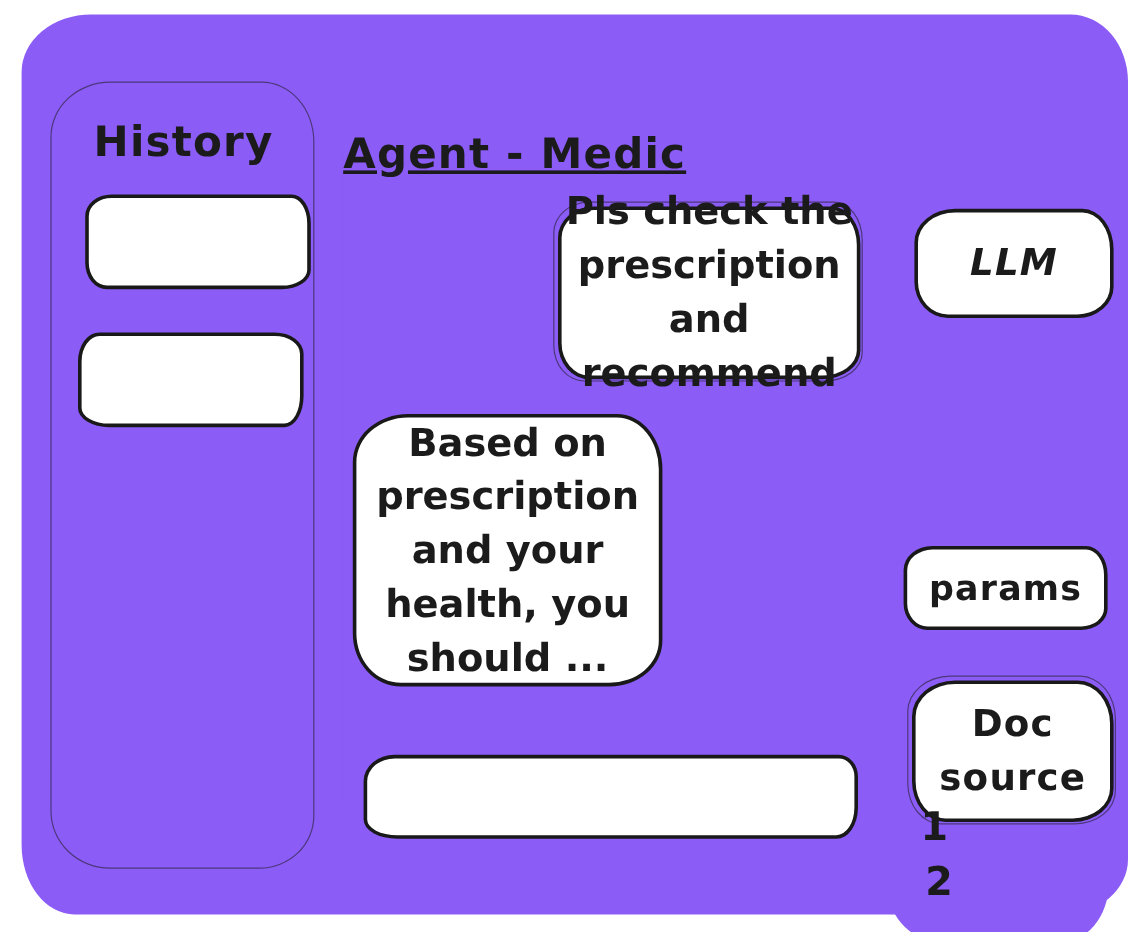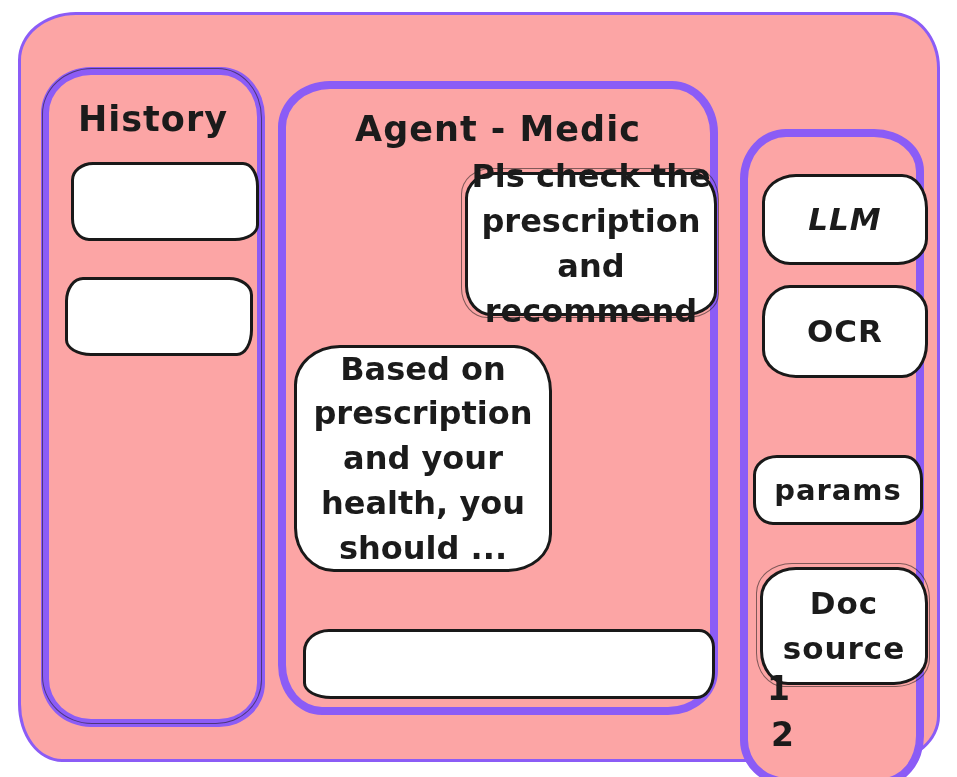--- a/index.html
+++ b/index.html
@@ -14,7 +14,7 @@
   }
   .sk {
     position: absolute;
-    background: #fca5a5;
+    background: #8b5cf6;
     border: 8px solid #8b5cf6;
   }
   

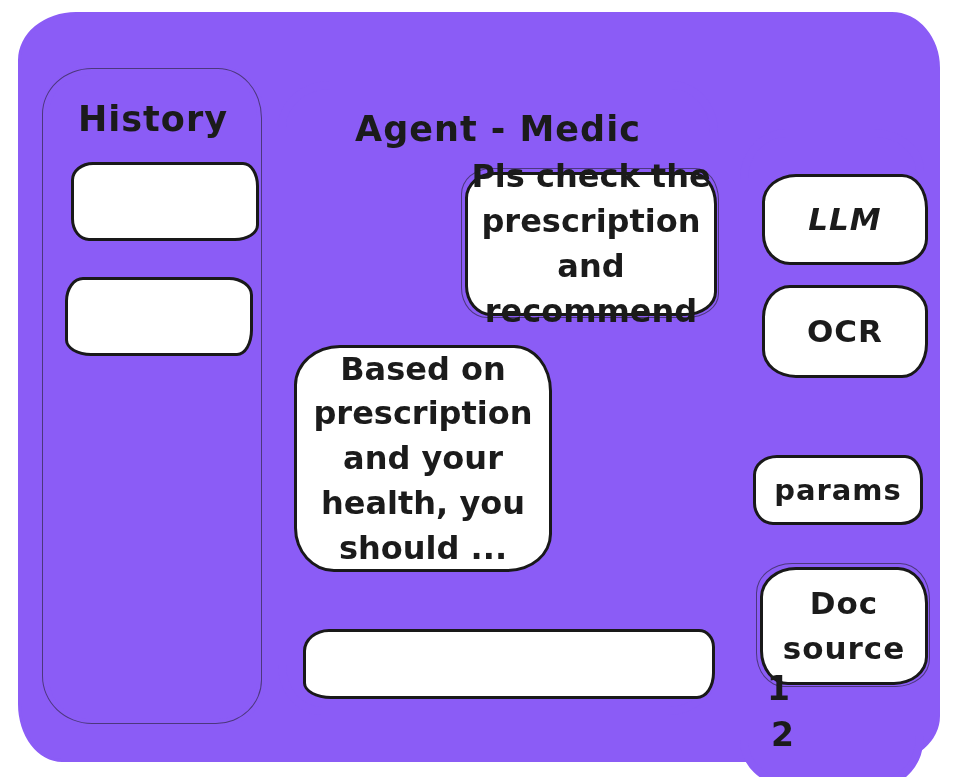--- a/index.html
+++ b/index.html
@@ -64,8 +64,8 @@
   }
   .chat-title {
     position: absolute; left: 0; right: 0; top: 20px;
-    text-align: center;
-    font-size: 35px; font-weight: 700; letter-spacing: 1px;
+    text-align: left;
+    font-size: 35px; font-weight: 700; letter-spacing: 1px; text-decoration: underline;
   }
   .bubble {
     position: absolute;

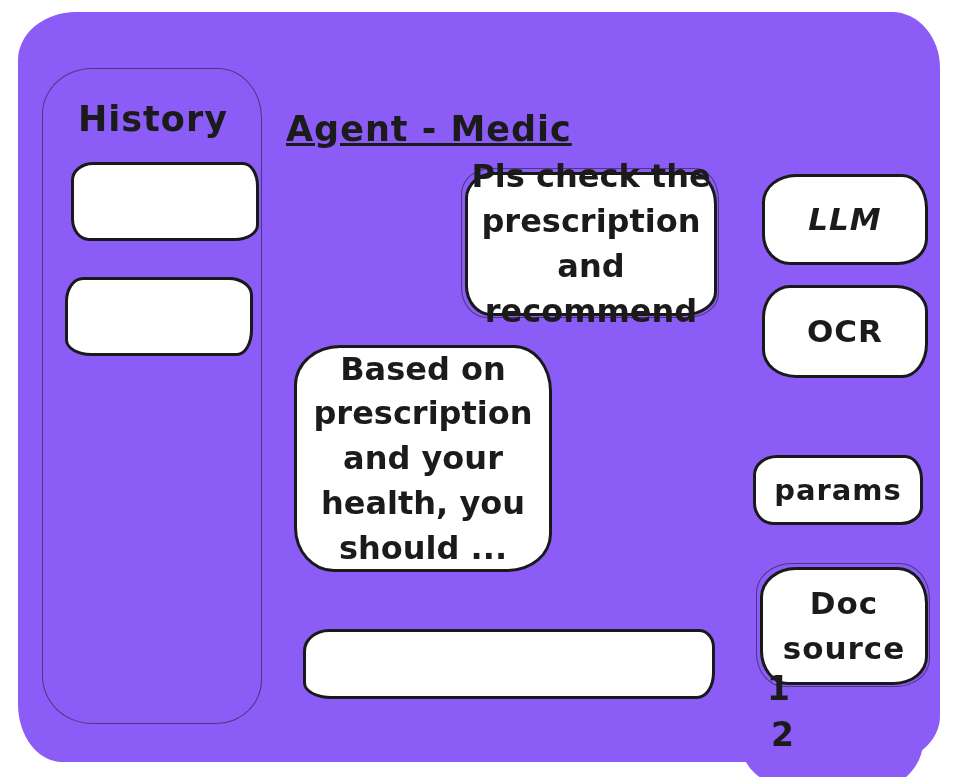--- a/index.html
+++ b/index.html
@@ -162,7 +162,6 @@
 
   <div class="sk tools-panel" style="left:719px; top:68px;">
     <div class="tool-btn btn-llm">LLM</div>
-    <div class="tool-btn btn-ocr">OCR</div>
     <div class="tool-btn btn-doc dbl">Doc
 source</div>
     <div class="tool-btn btn-params">params</div>

